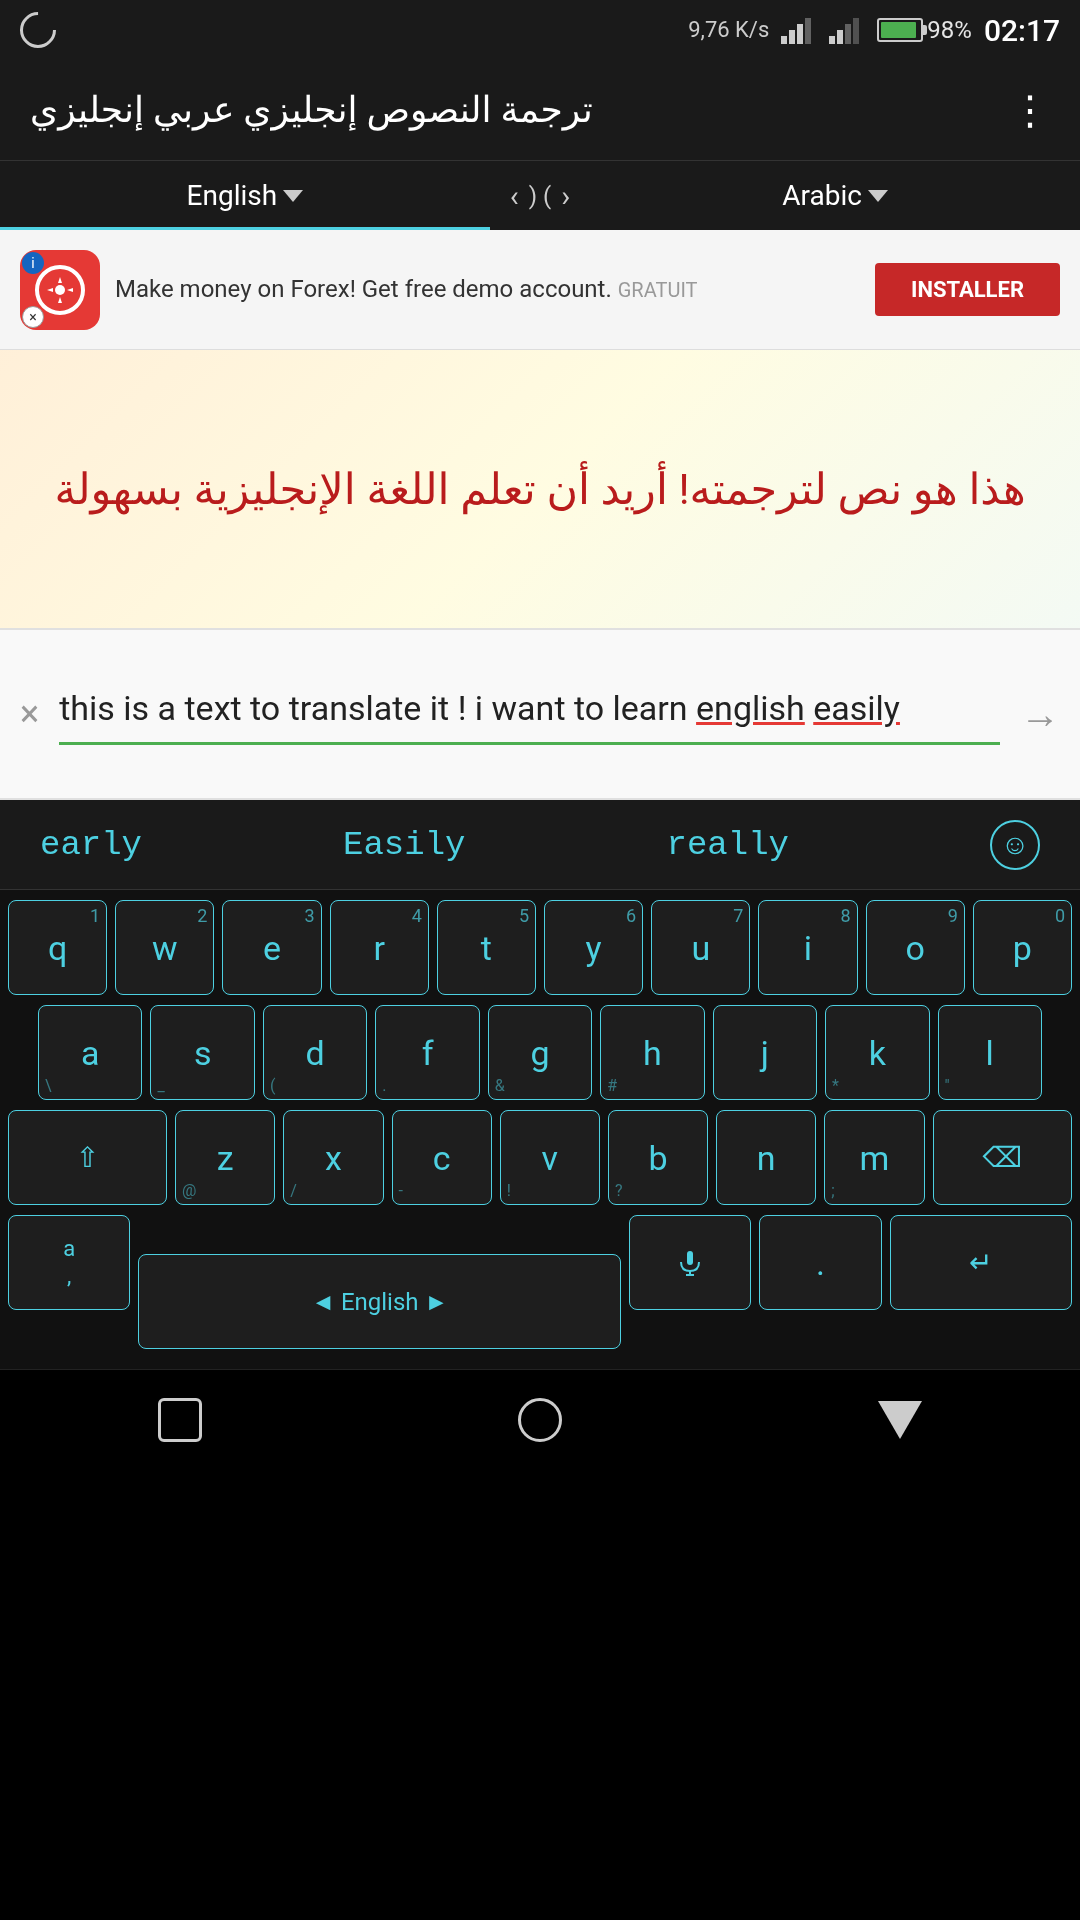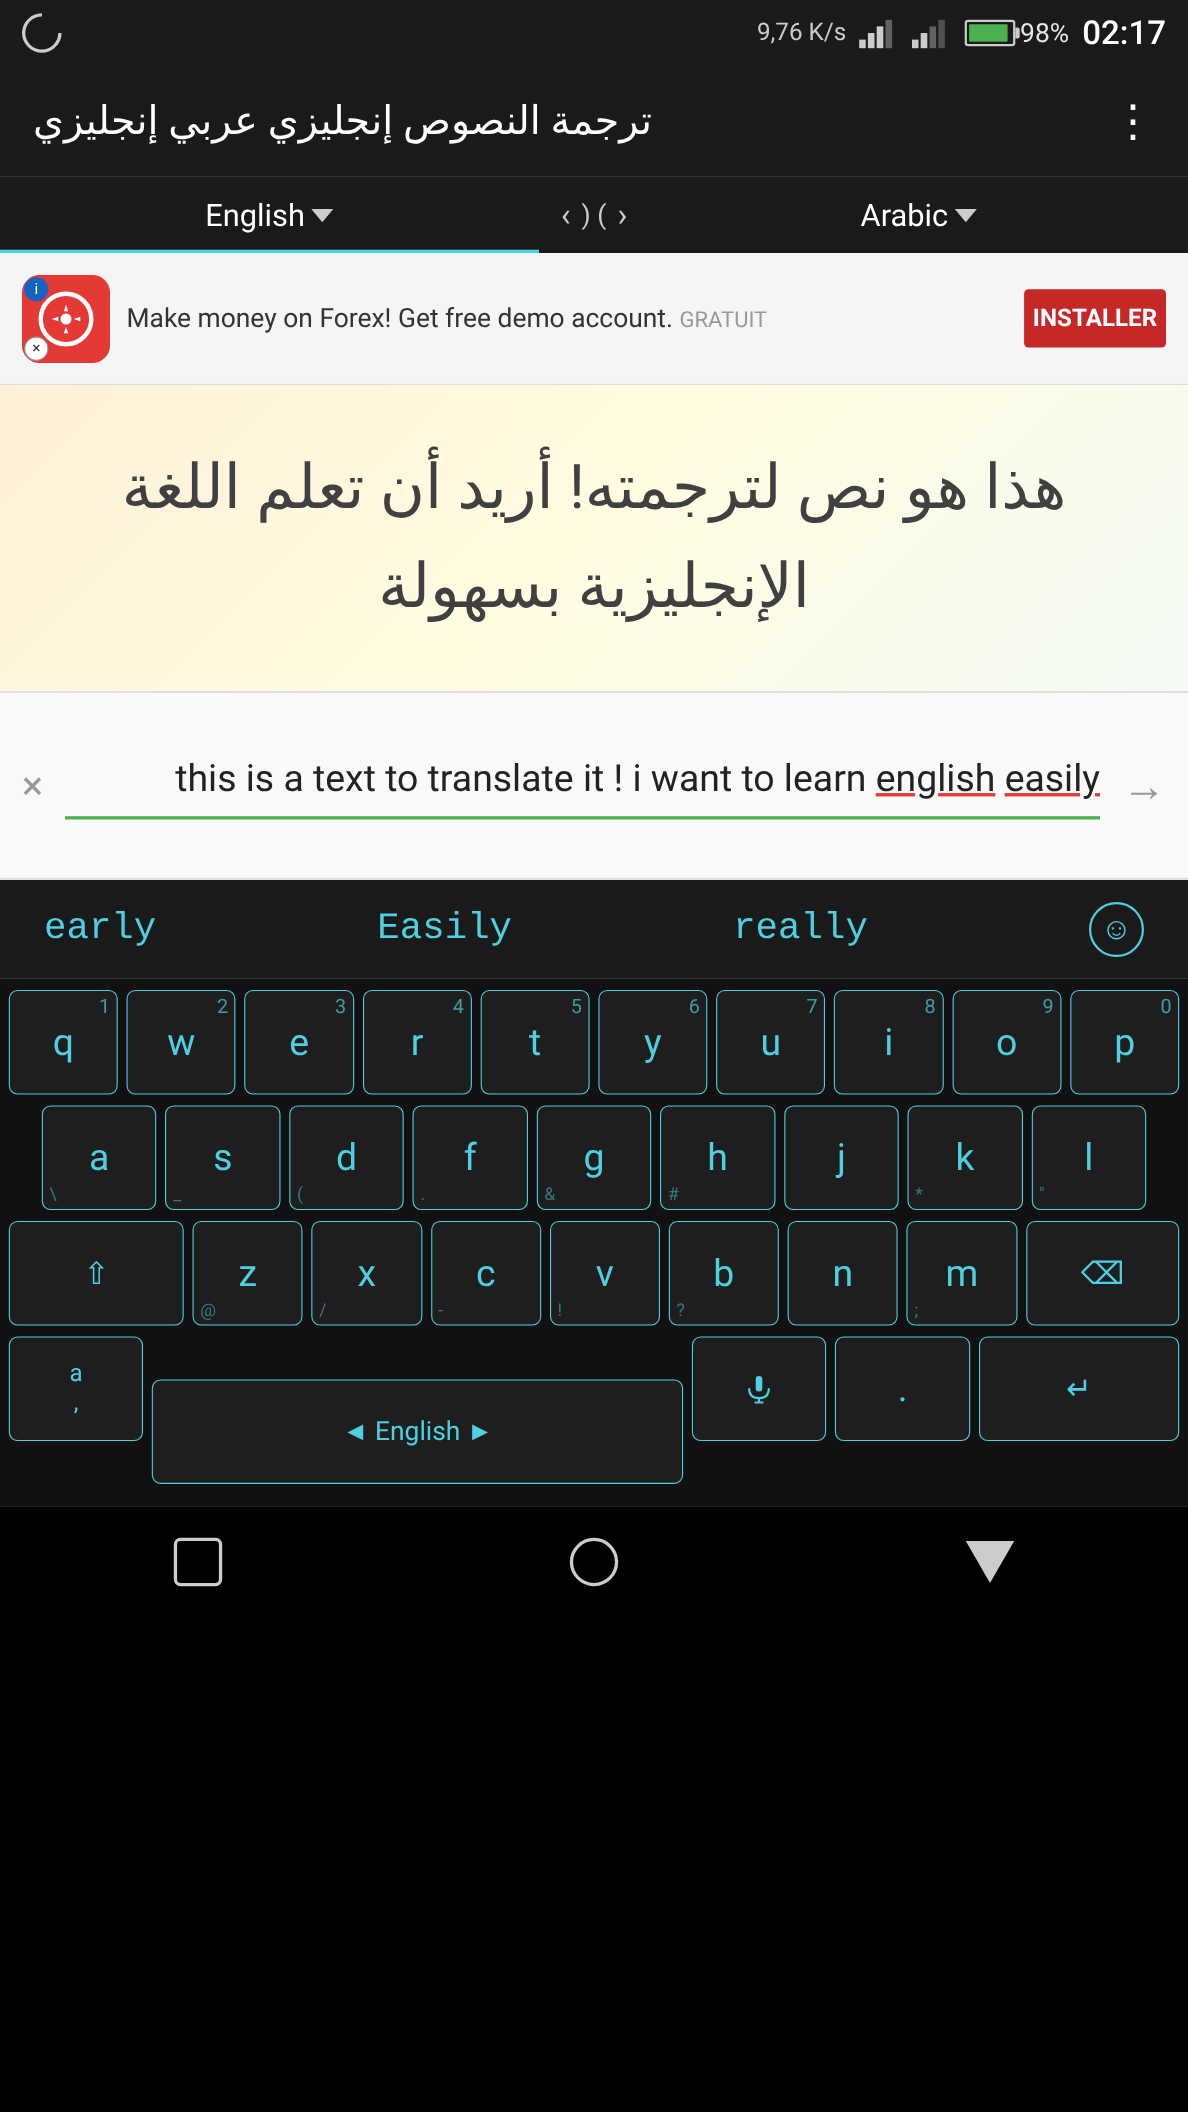--- a/index.html
+++ b/index.html
@@ -222,7 +222,7 @@
       color: #fff;
       font-size: 22px;
       font-weight: bold;
-      padding: 14px 8px;
+      padding: 14px 36px;
       border-radius: 4px;
       flex-shrink: 0;
     }

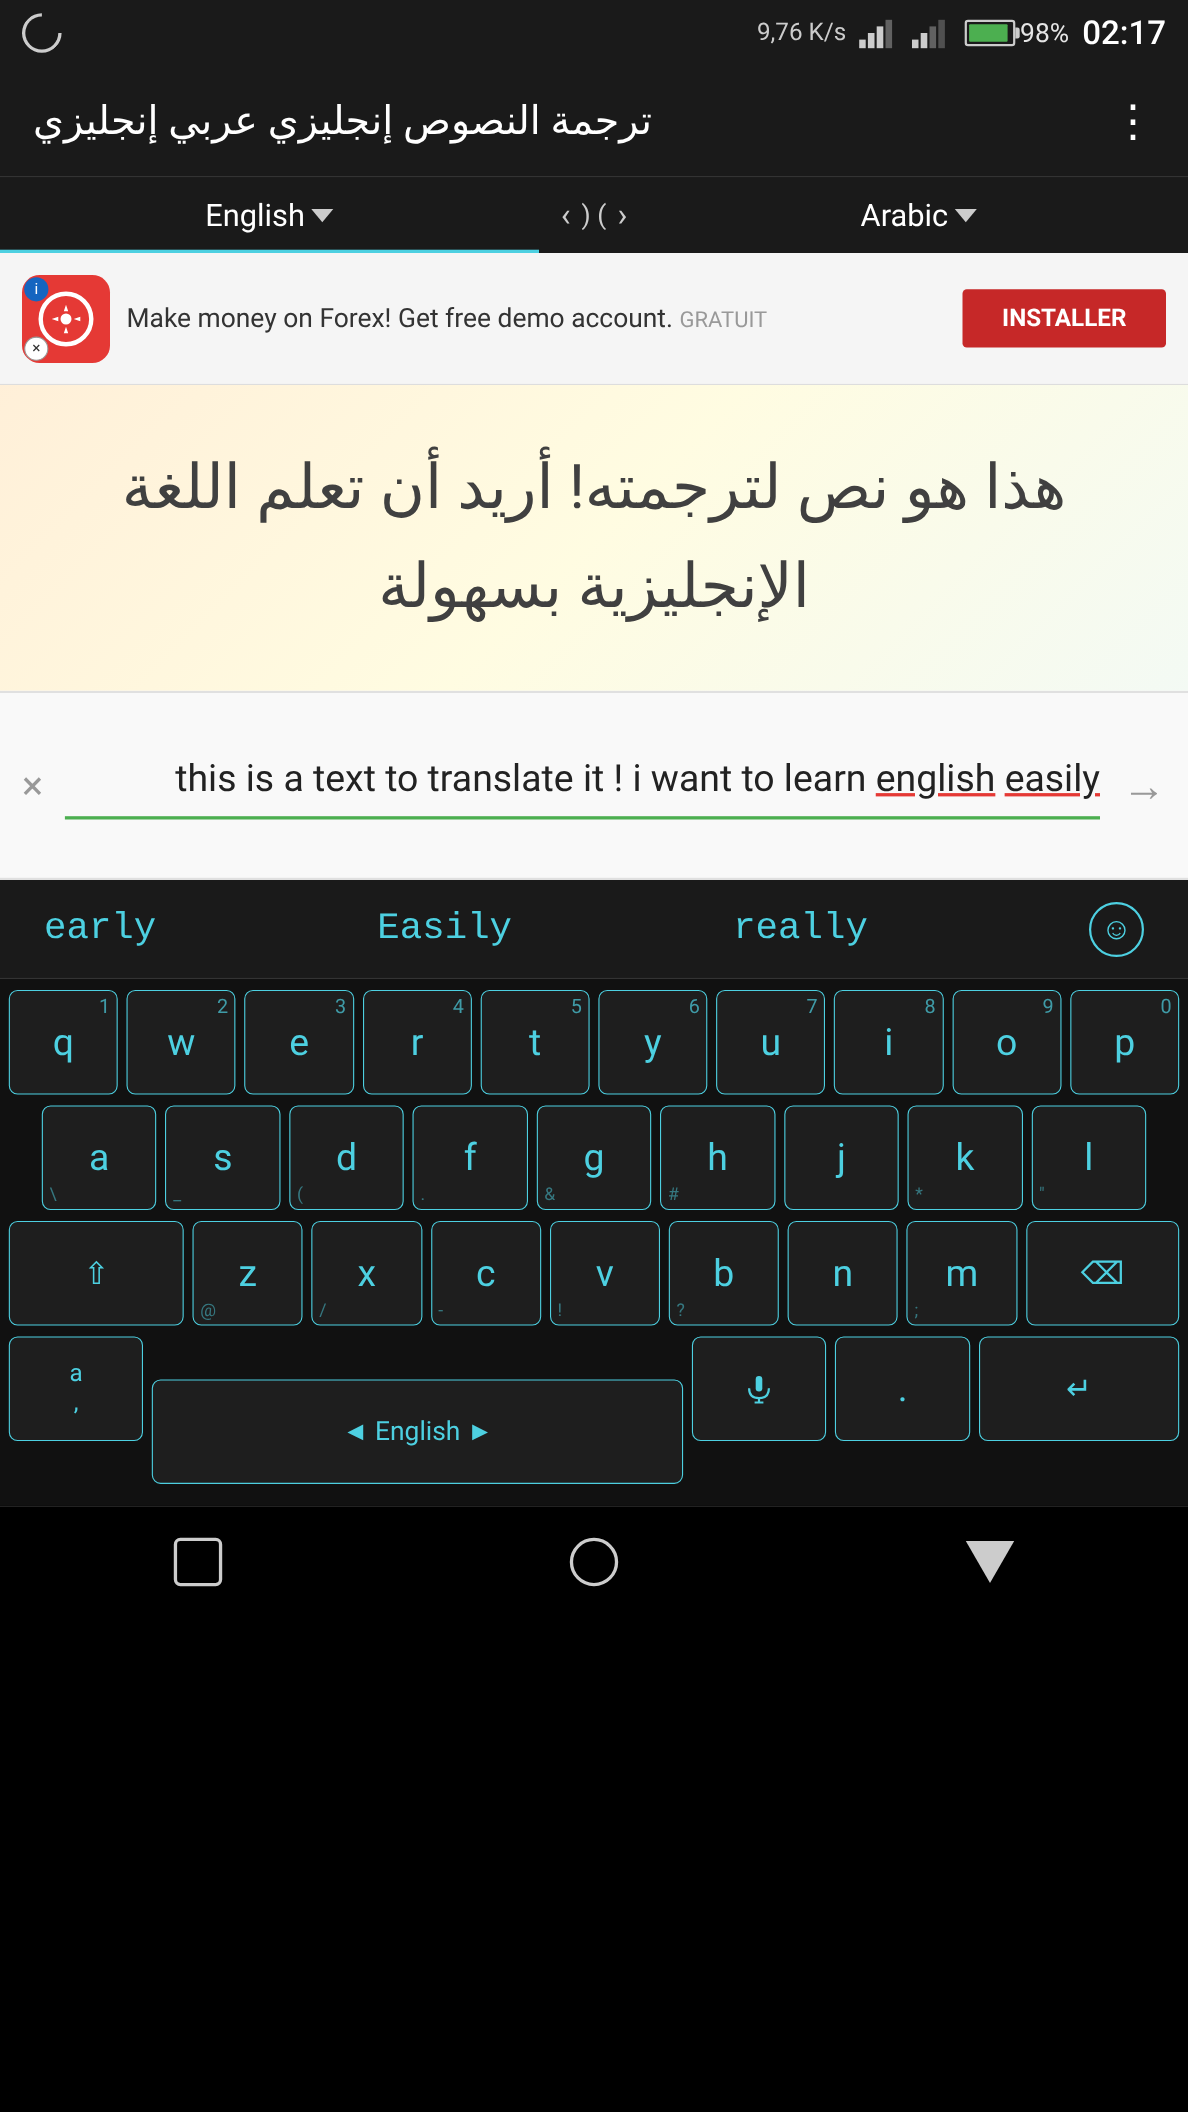--- a/index.html
+++ b/index.html
@@ -247,8 +247,8 @@
       opacity: 0.5;
     }
     .arabic-text {
-      color: #404040;
-      font-size: 56px;
+      color: #b91c1c;
+      font-size: 43px;
       text-align: center;
       direction: rtl;
       line-height: 1.6;

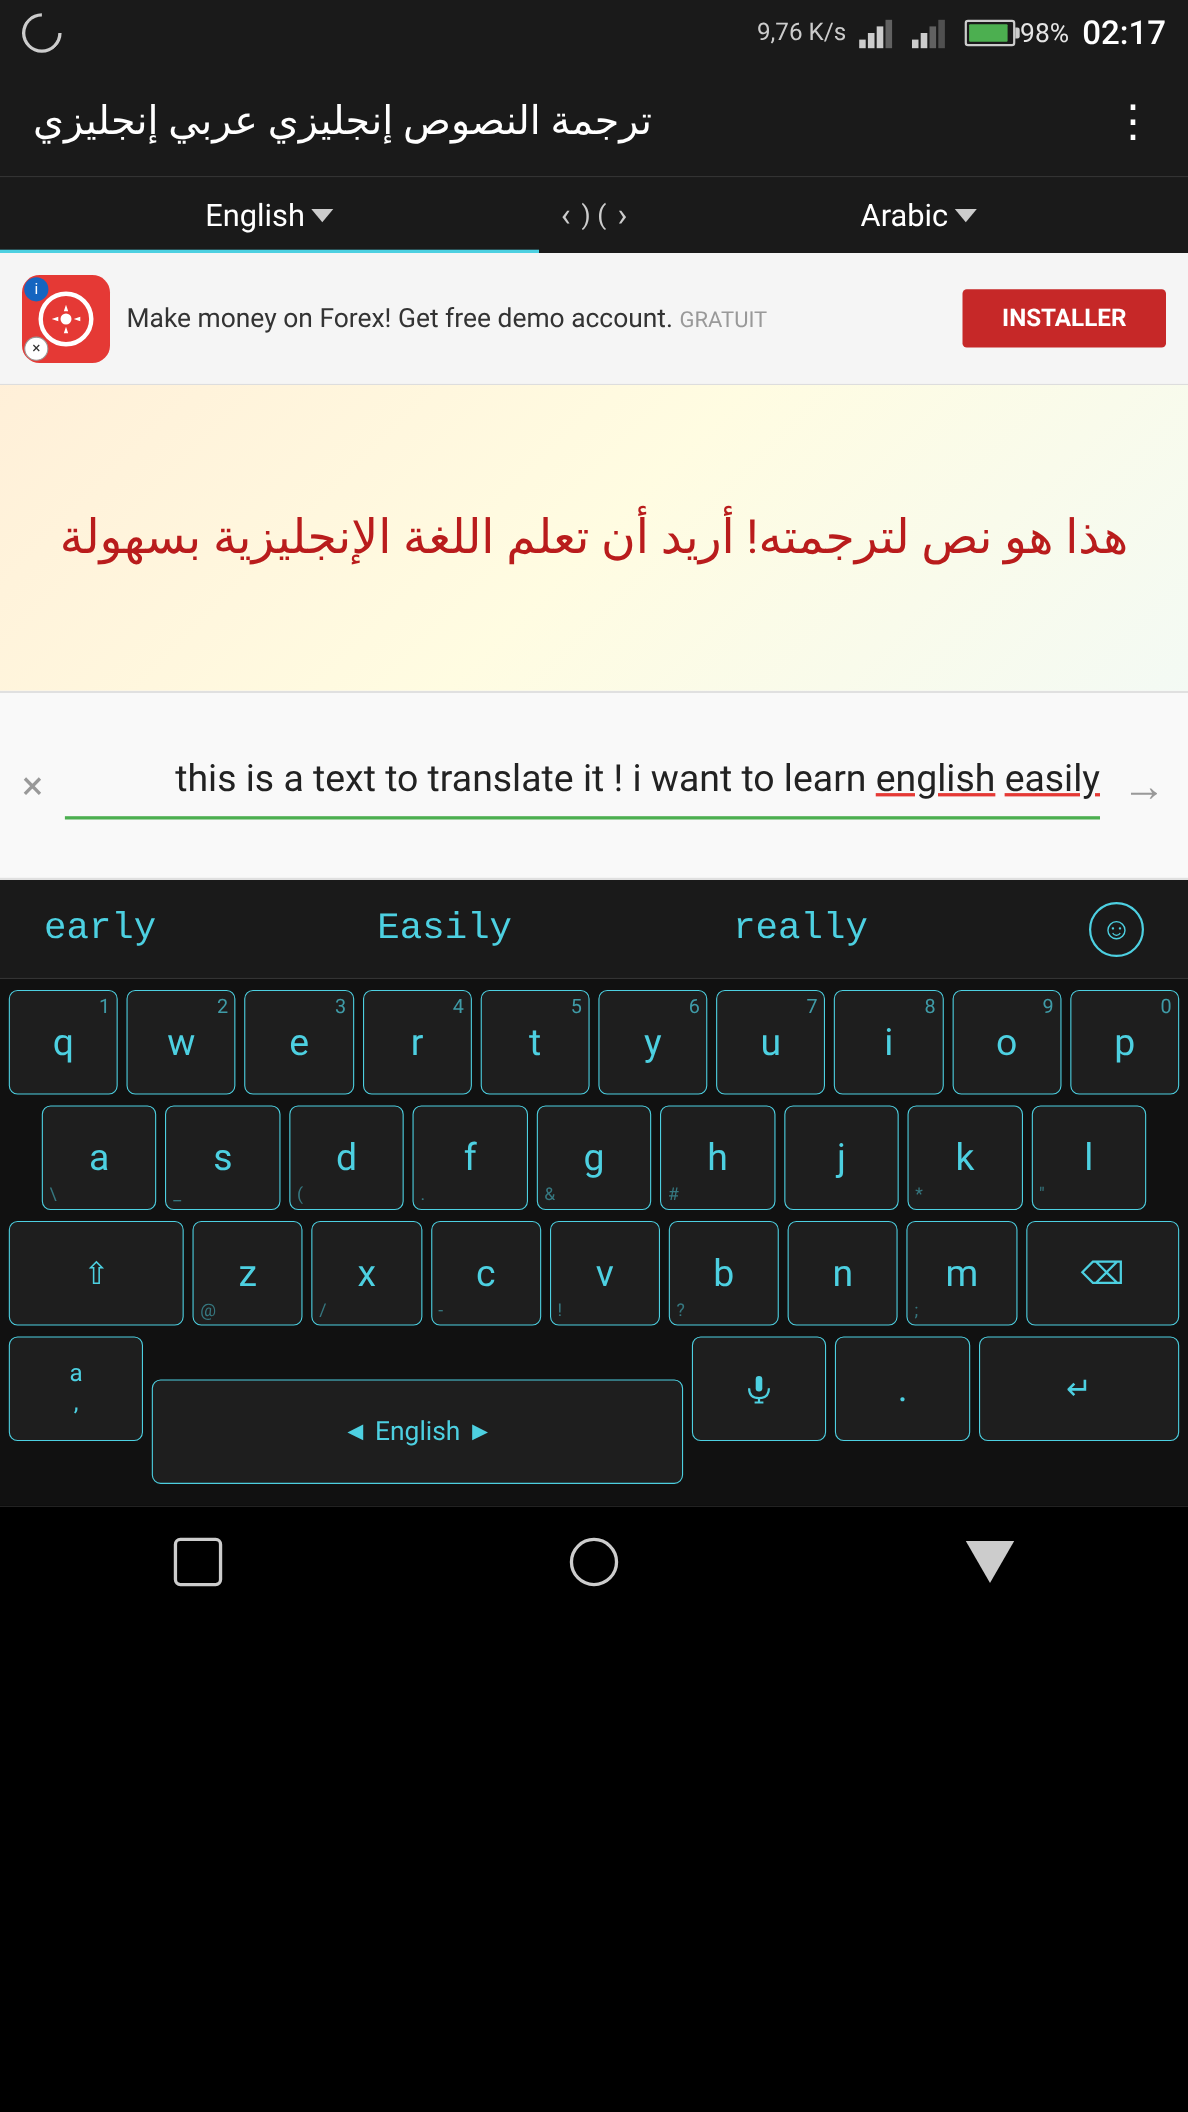--- a/index.html
+++ b/index.html
@@ -280,7 +280,6 @@
       font-size: 34px;
       color: #222;
       line-height: 1.5;
-      text-align: right;
     }
     .input-underline {
       height: 3px;

